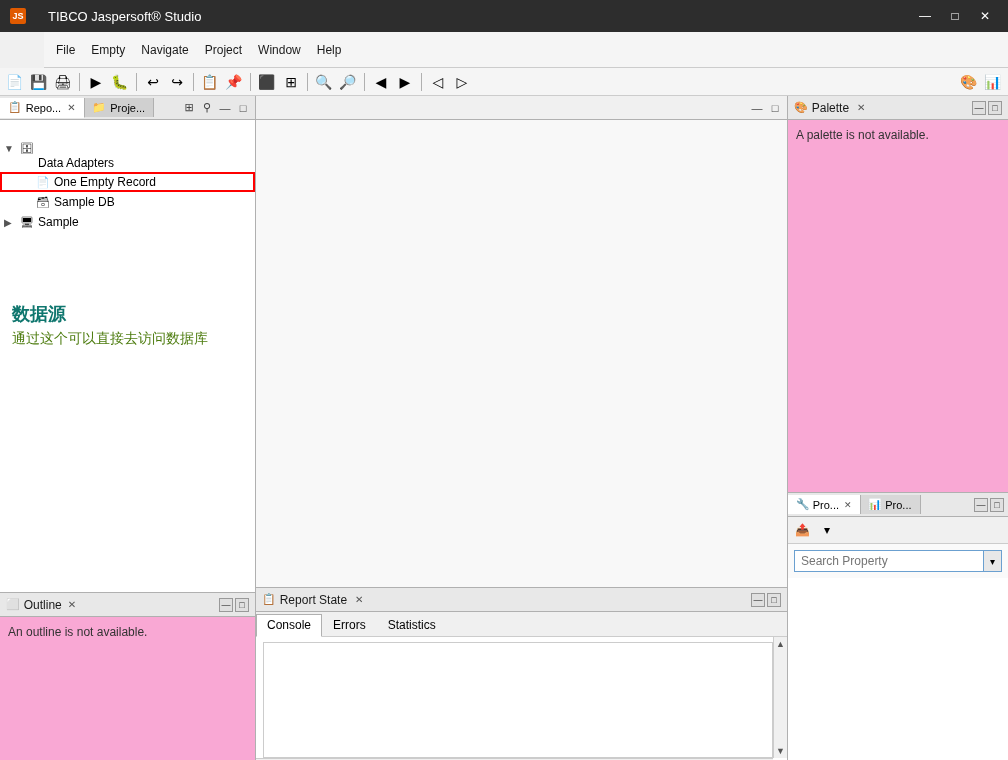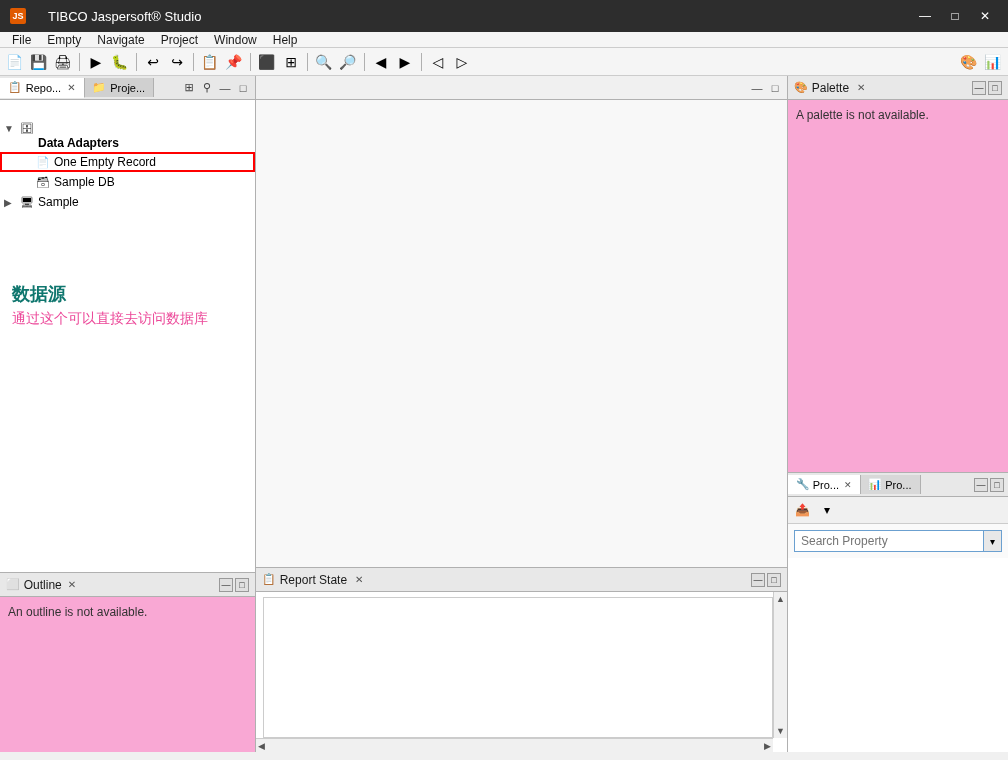--- a/index.html
+++ b/index.html
@@ -59,11 +59,12 @@
     
     .menu-bar {
       background: #f5f5f5;
-      height: 16px;
+      height: 36px;
       display: flex;
       align-items: center;
       padding: 0 4px;
       border-bottom: 1px solid #ccc;
+      margin-left: 44px;
     }
     .menu-item {
       padding: 2px 8px;

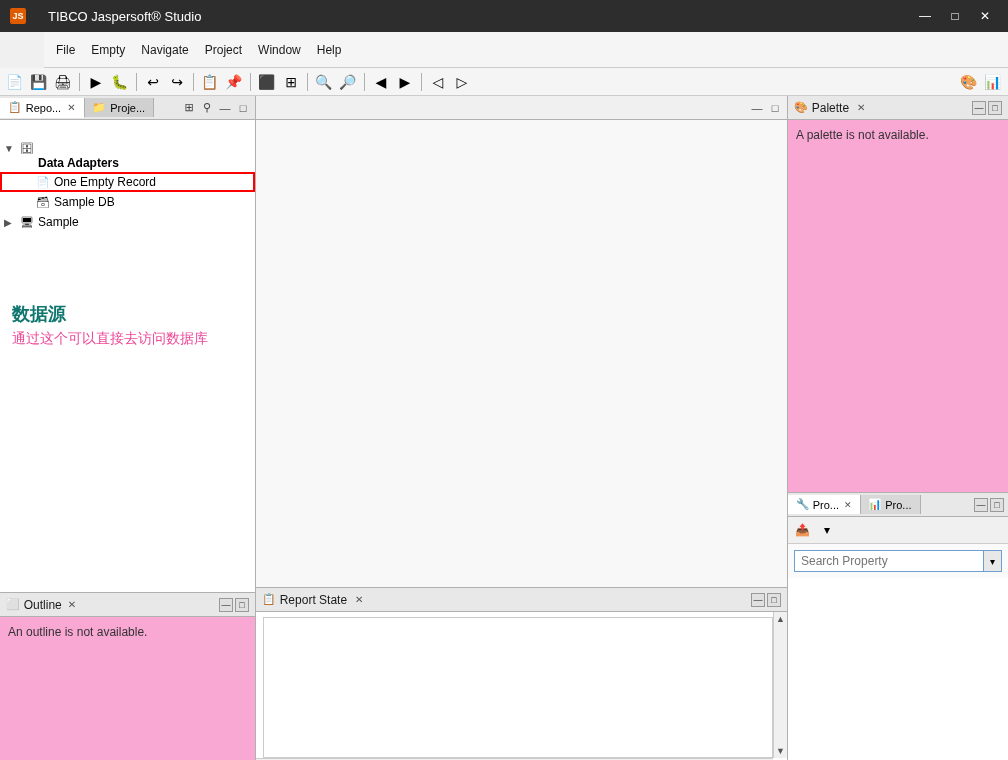--- a/index.html
+++ b/index.html
@@ -500,7 +500,7 @@
         <div class="tree-item">
           <span class="tree-expand">▼</span>
           <span class="tree-icon">🗄</span>
-          <span class="tree-label" style="font-weight:bold;margin-top:30px;">Data Adapters</span>
+          <span class="tree-label" style="font-weight:normal;margin-top:30px;">Data Adapters</span>
         </div>
 
         <div class="tree-item" style="padding-left:20px; outline: 2px solid red; outline-offset:-2px;">

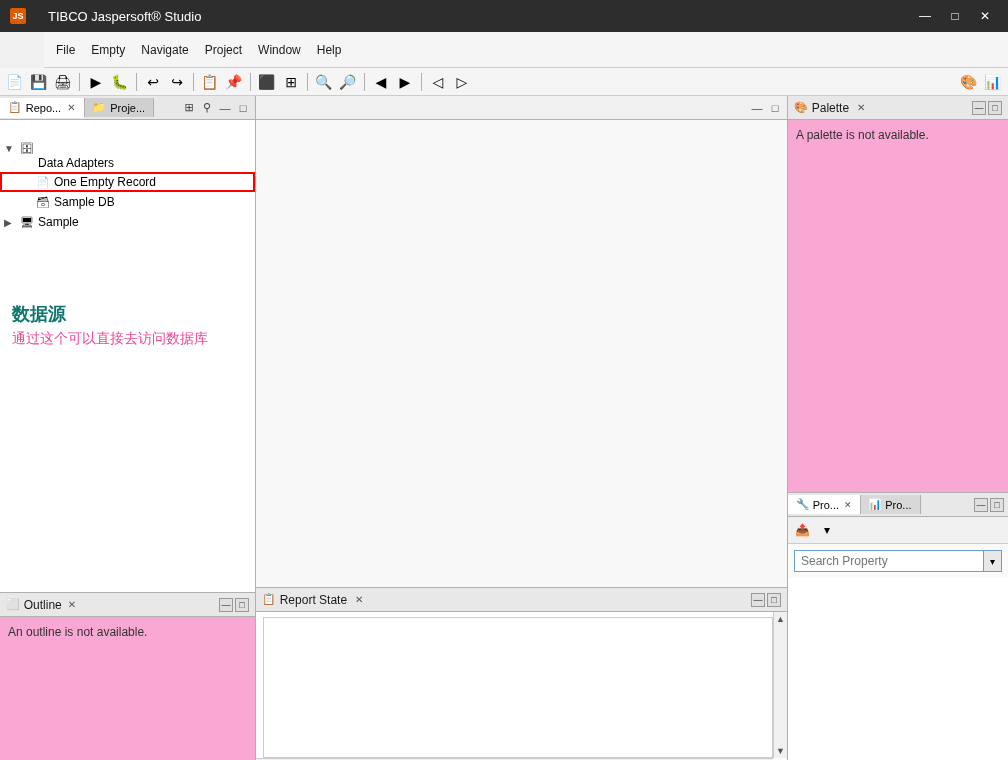--- a/index.html
+++ b/index.html
@@ -210,7 +210,7 @@
       margin-bottom: 4px;
     }
     .annotation-text-2 {
-      color: #ec4899;
+      color: #4d7c0f;
       font-size: 14px;
     }
 

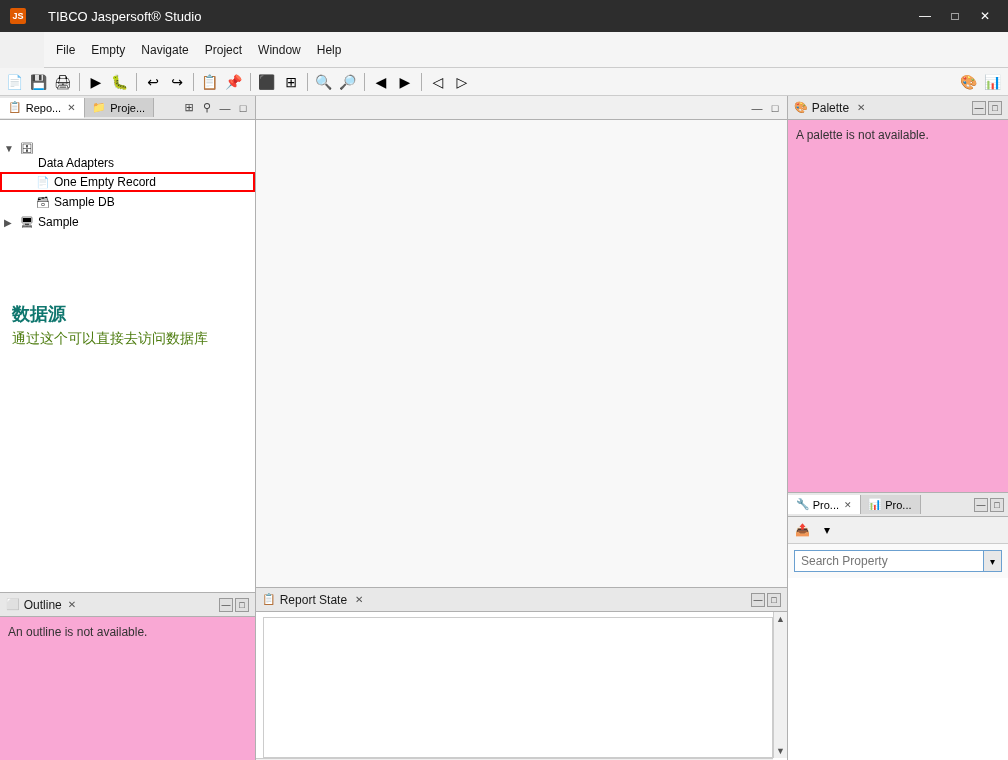--- a/index.html
+++ b/index.html
@@ -567,6 +567,11 @@
           <button class="pmm-btn">□</button>
         </div>
       </div>
+      <div class="rs-tabs">
+        <div class="rs-tab active">Console</div>
+        <div class="rs-tab">Errors</div>
+        <div class="rs-tab">Statistics</div>
+      </div>
       <div class="rs-content">
         <div style="position:absolute; top:5px; left:7px; right:14px; bottom:14px; border:1px solid #ccc; background:white;">
         </div>

